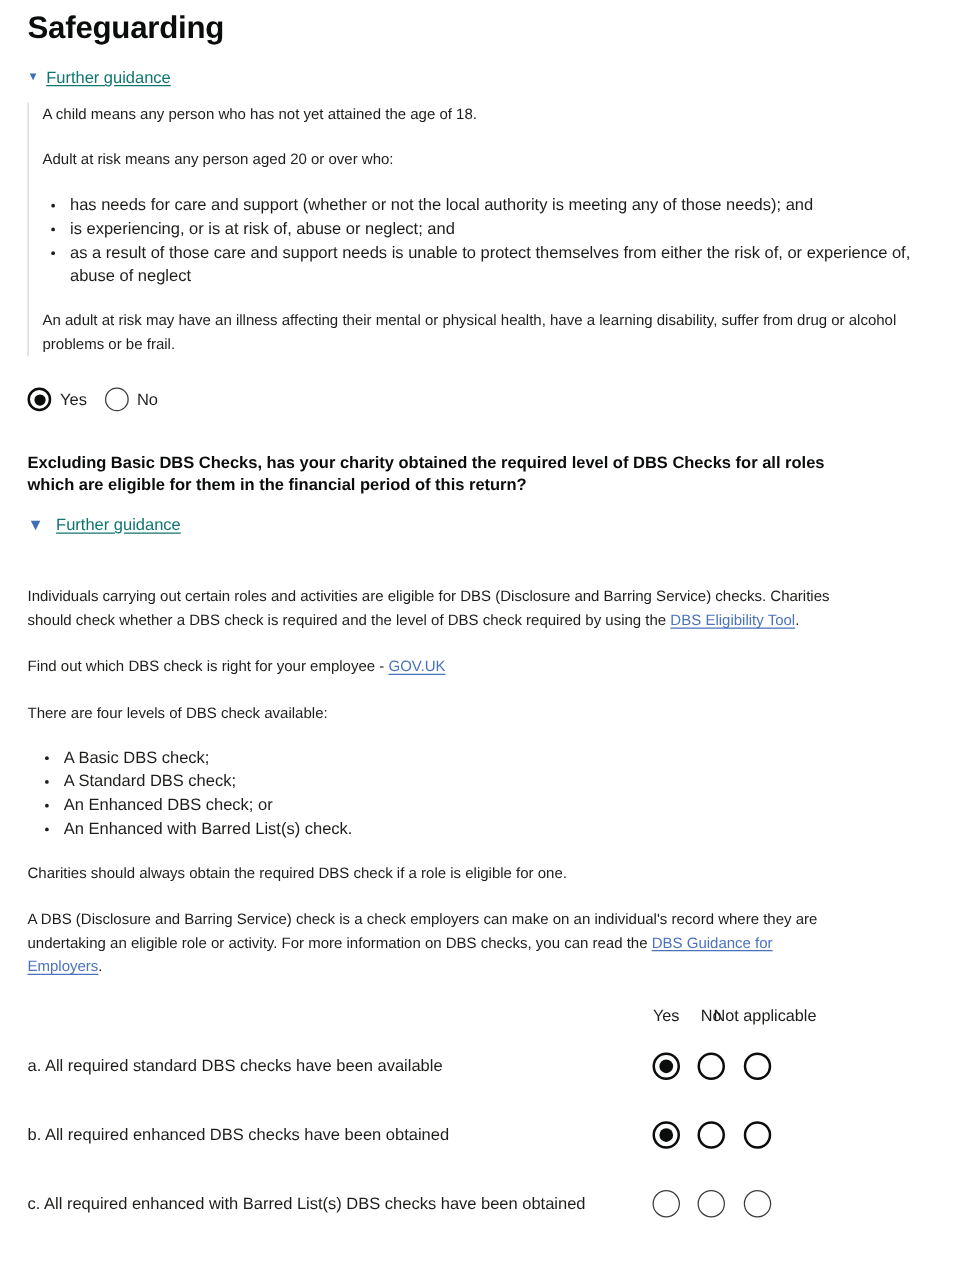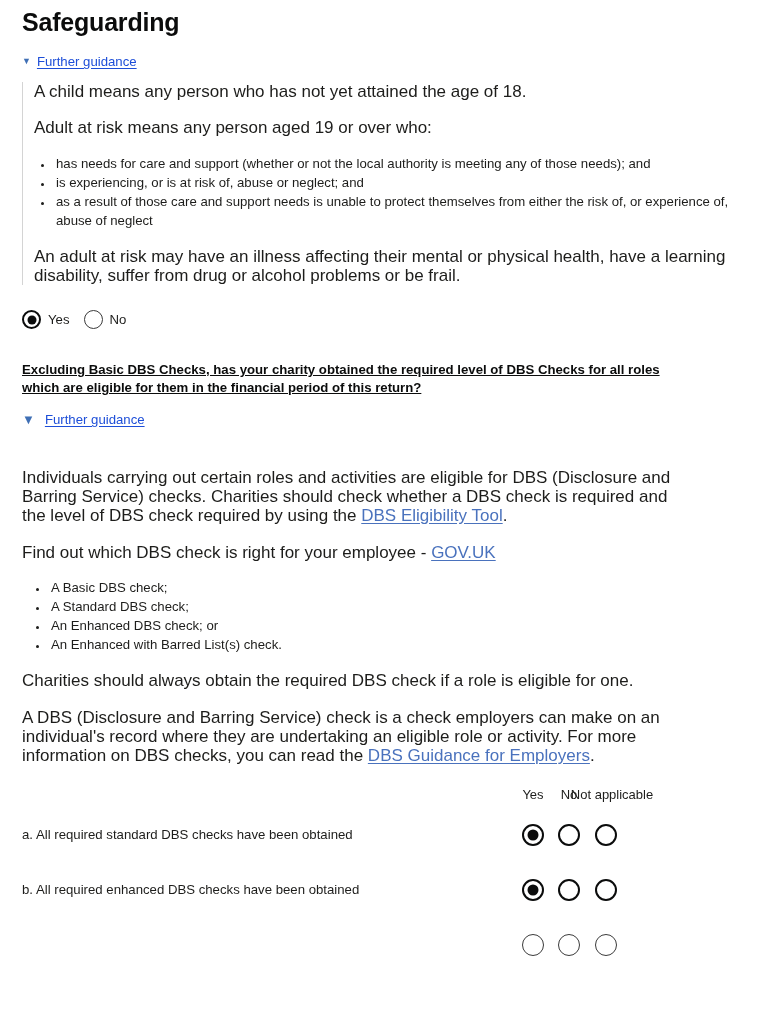--- a/index.html
+++ b/index.html
@@ -64,7 +64,7 @@
   .guidance-link {
     font-size: 13.2px;
     line-height: 17px;
-    color: #1d4ed8;
+    color: #0f766e;
     text-decoration: underline;
     text-underline-offset: 2px;
     cursor: pointer;

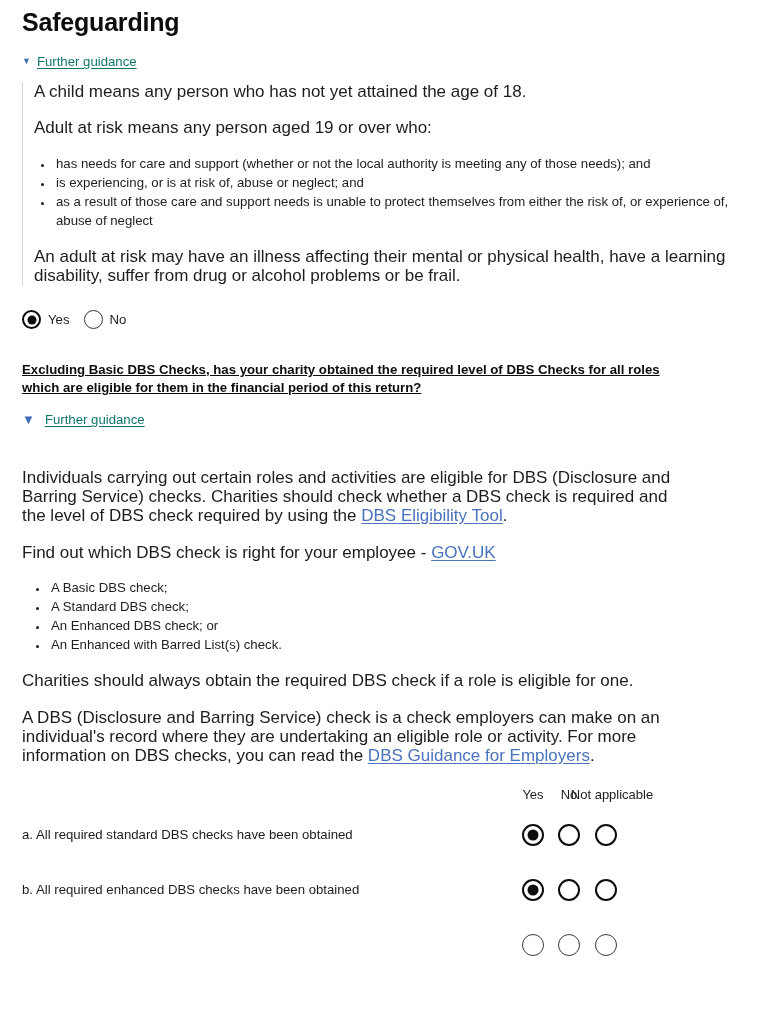--- a/index.html
+++ b/index.html
@@ -79,7 +79,7 @@
   }
   .guidance-body p,
   .plain-block p {
-    font-size: 17px;
+    font-size: 12px;
     line-height: 19px;
     margin: 0 0 0 0;
     color: #1d1d1b;

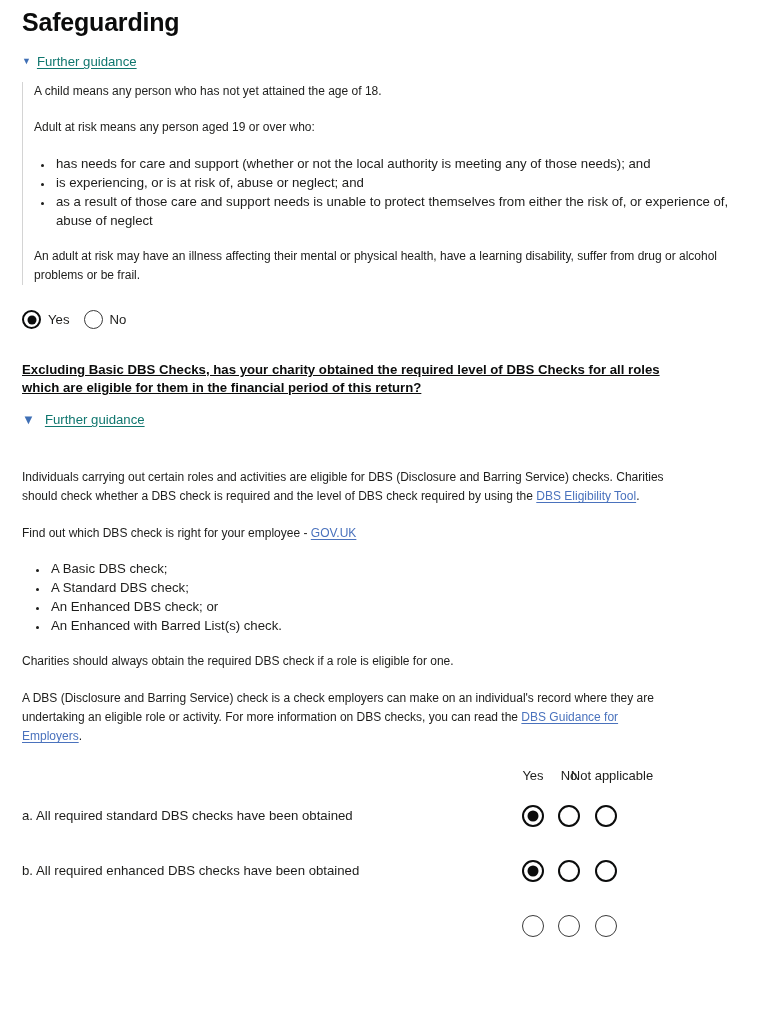--- a/index.html
+++ b/index.html
@@ -232,7 +232,7 @@
 
   <div class="guidance-body">
     <p>A child means any person who has not yet attained the age of 18.</p>
-    <p>Adult at risk means any person aged 19 or over who:</p>
+    <p>Adult at risk means any person aged 20 or over who:</p>
     <ul>
       <li>has needs for care and support (whether or not the local authority is meeting any of those needs); and</li>
       <li>is experiencing, or is at risk of, abuse or neglect; and</li>

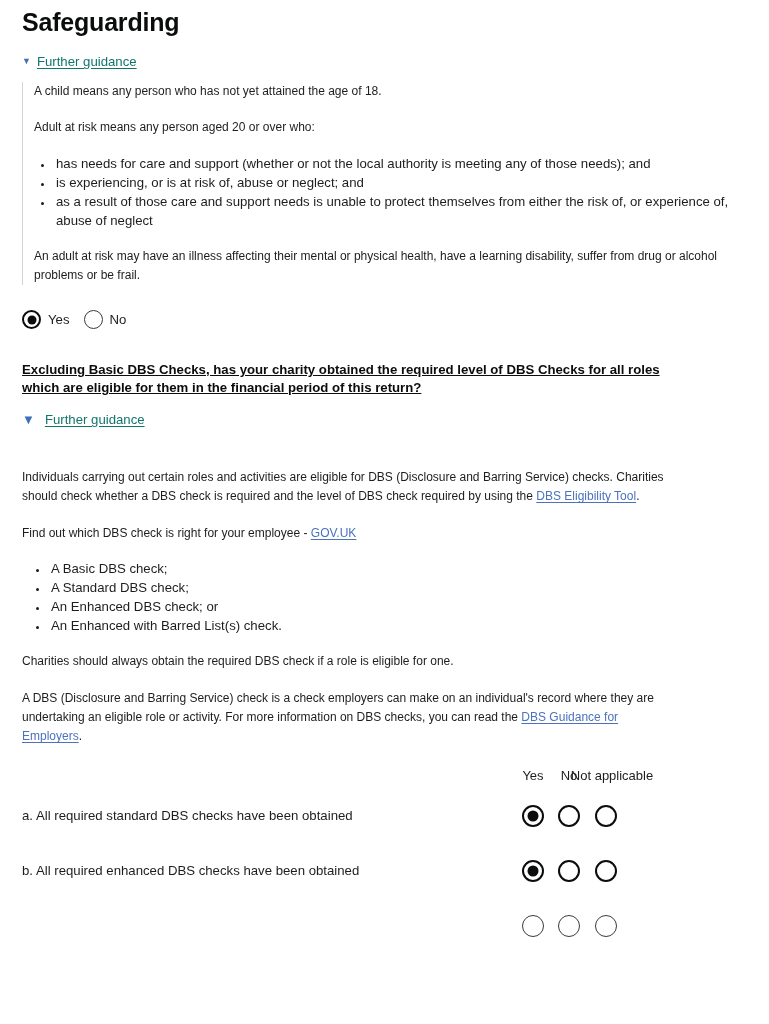--- a/index.html
+++ b/index.html
@@ -45,7 +45,7 @@
     margin: 0;
   }
   .q1 { margin-top: 44px; }
-  .q2 { margin-top: 0; max-width: 652px; text-decoration: underline; }
+  .q2 { margin-top: 0; max-width: 652px; }
 
   
   .guidance-toggle {

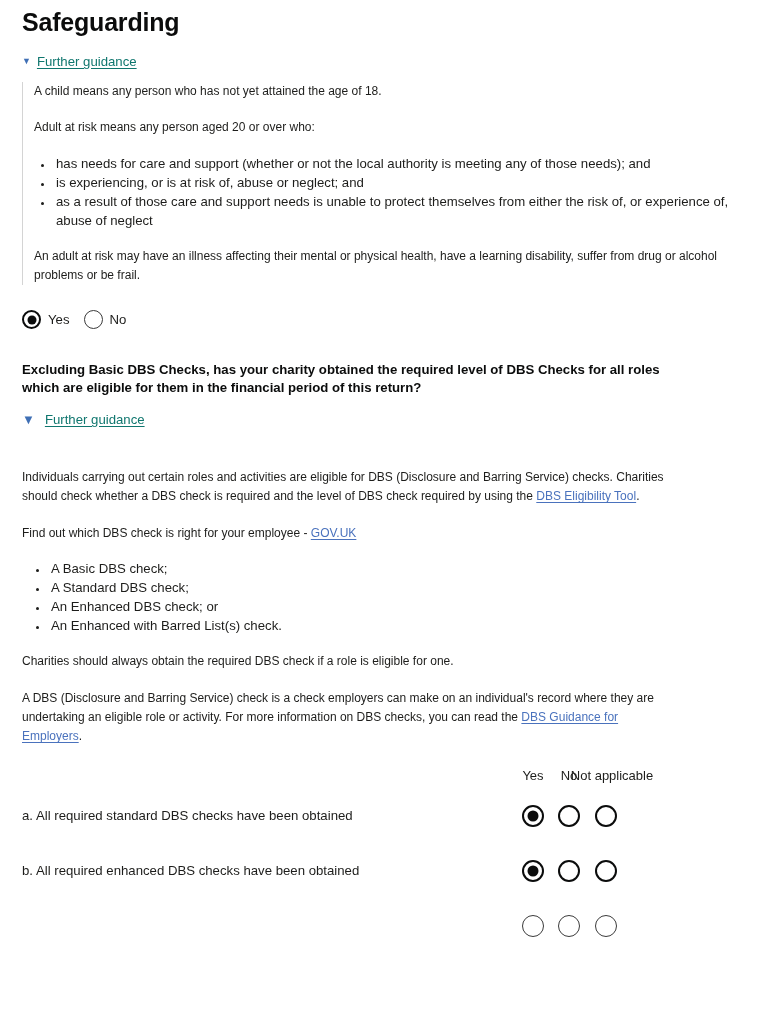--- a/index.html
+++ b/index.html
@@ -264,6 +264,7 @@
 
     <p><span>Find out which DBS check is right for your employee - </span><a class="inline-link">GOV.UK</a></p>
 
+    <p>There are four levels of DBS check available:</p>
 
     <ul>
       <li>A Basic DBS check;</li>

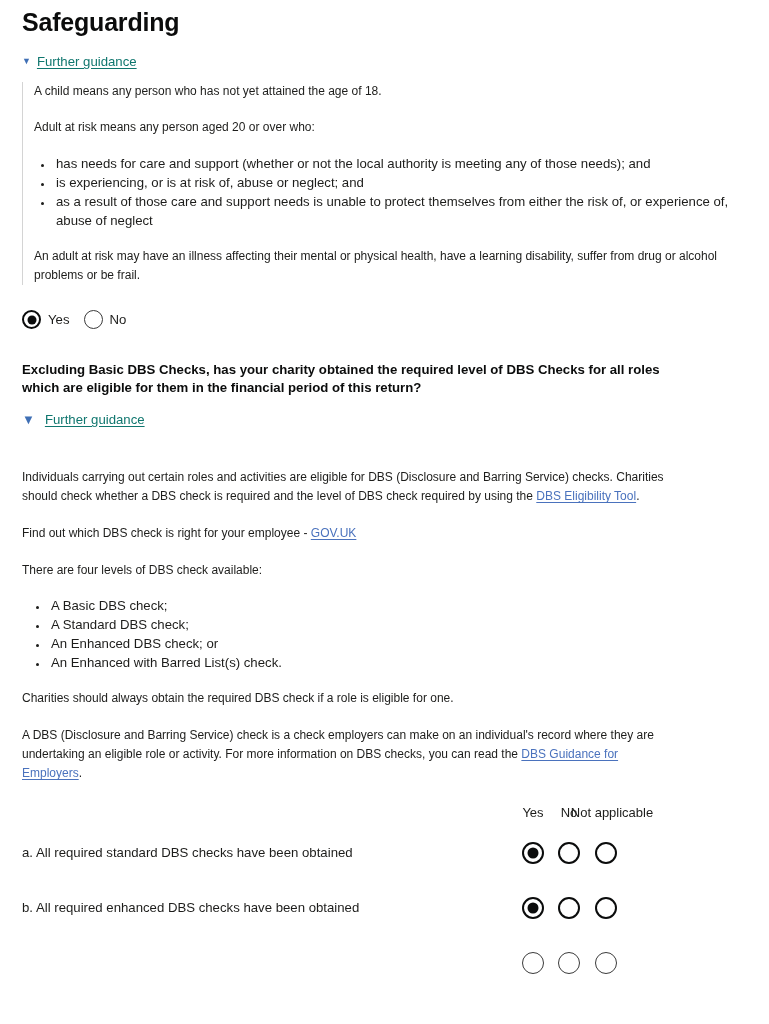--- a/index.html
+++ b/index.html
@@ -287,7 +287,7 @@
     </div>
 
     <div class="matrix-row">
-      <span class="row-label">a. All required standard DBS checks have been obtained</span>
+      <span class="row-label">a. All required standard DBS checks have been available</span>
       <span class="cell radio grid checked" style="left:511px;"></span>
       <span class="cell radio grid" style="left:547px;"></span>
       <span class="cell radio grid" style="left:584px;"></span>

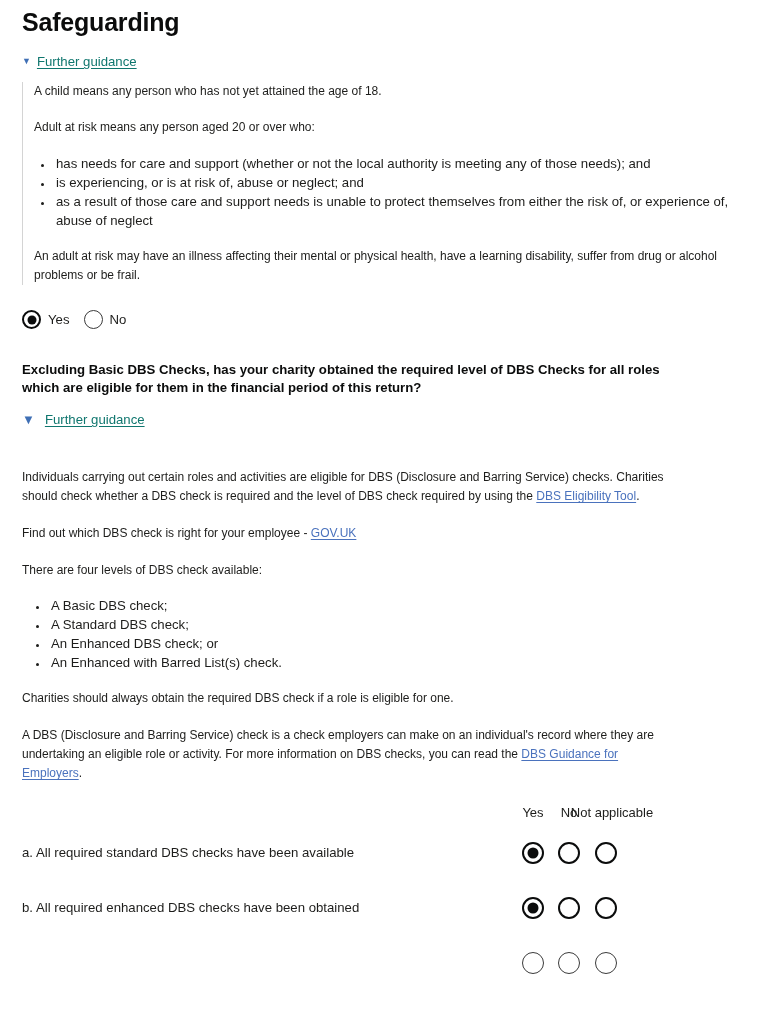--- a/index.html
+++ b/index.html
@@ -301,6 +301,7 @@
     </div>
 
     <div class="matrix-row">
+      <span class="row-label">c. All required enhanced with Barred List(s) DBS checks have been obtained</span>
       <span class="cell radio grid thin" style="left:511px;"></span>
       <span class="cell radio grid thin" style="left:547px;"></span>
       <span class="cell radio grid thin" style="left:584px;"></span>

